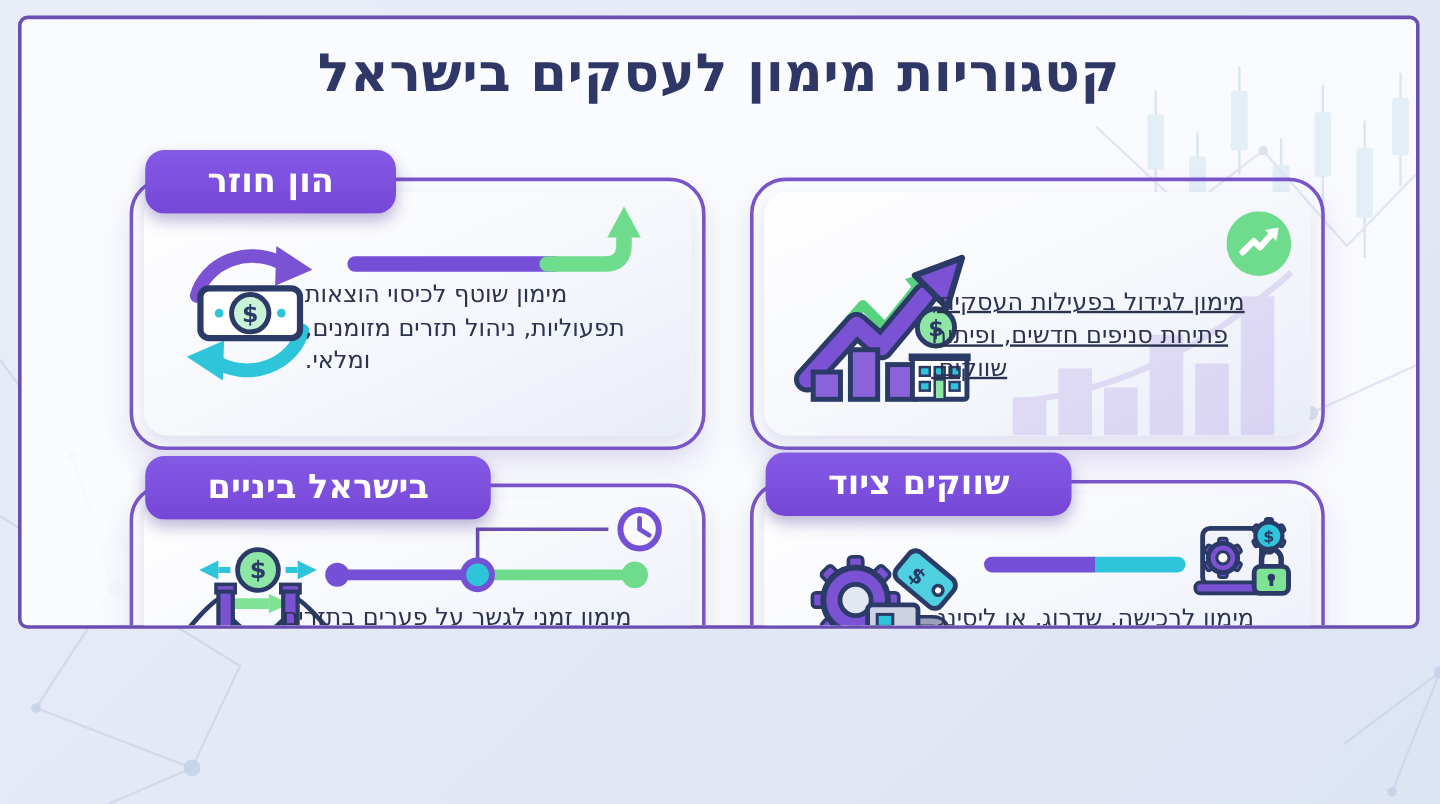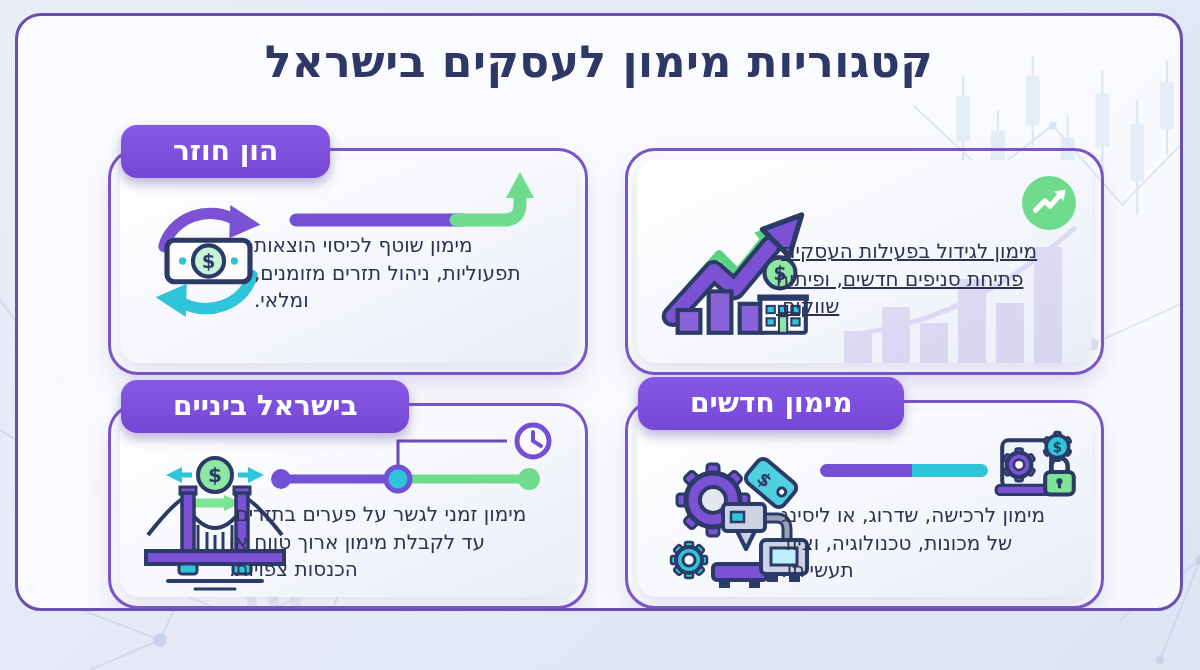--- a/index.html
+++ b/index.html
@@ -12,8 +12,8 @@
   .bg-decor { position: absolute; inset: 0; z-index: 0; }
 
   .frame {
-    position: absolute; left: 15px; top: 13px; width: 1168px; height: 598px;
-    border: 3.5px solid #6b4fb0; border-radius: 26px;
+    position: absolute; left: 15px; top: 13px; width: 1168px; height: 511px;
+    border: 3.5px solid #6b4fb0; border-radius: 8px;
     background: rgba(252,253,255,0.88);
     overflow: hidden; z-index: 1;
   }

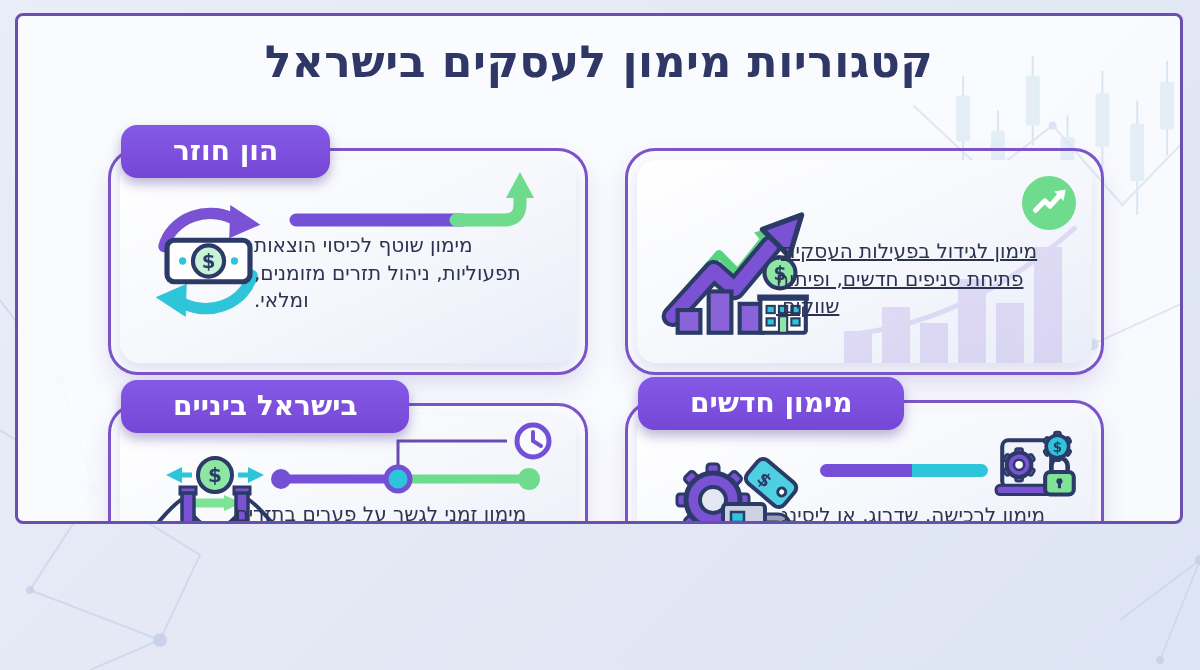--- a/index.html
+++ b/index.html
@@ -256,7 +256,7 @@
   </div>
 
   <div class="card card-4">
-    <div class="badge">מימון חדשים</div>
+    <div class="badge">שווקים ציוד</div>
     <div class="inner">
 
       <svg class="abs" style="left:24px; top:36px;" width="150" height="145" viewBox="0 0 150 145">

